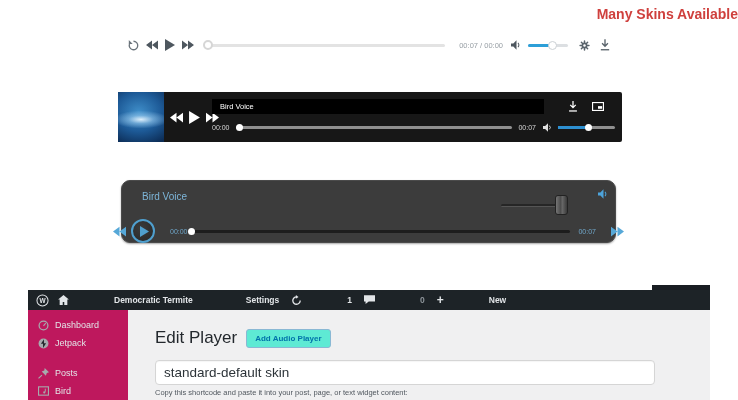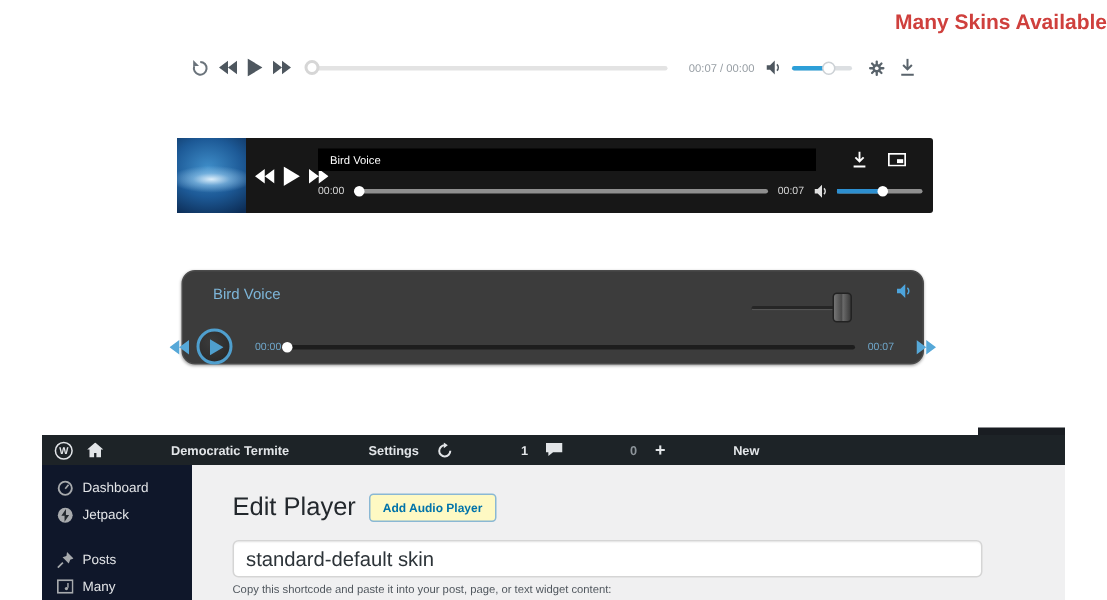--- a/index.html
+++ b/index.html
@@ -79,7 +79,7 @@
   .wp-bar .grp .lbl { margin-left:4px;padding-left:41px; }
   .wp-bar .muted { color:#8d949a; }
   .wp-plus { font-size:12px; font-weight:700; line-height:10px; }
-  .wp-side { position:absolute; left:0; top:20px; width:100px; bottom:0; background:#0f172a; }
+  .wp-side { position:absolute; left:0; top:20px; width:100px; bottom:0; background:#be185d; }
   .wp-side .item { display:flex; align-items:center; gap:6px; padding:4px 10px; height:18px;
     color:#e2e4e7; font-size:9px; cursor:pointer; }
   .wp-side .item:first-child { margin-top:6px; }

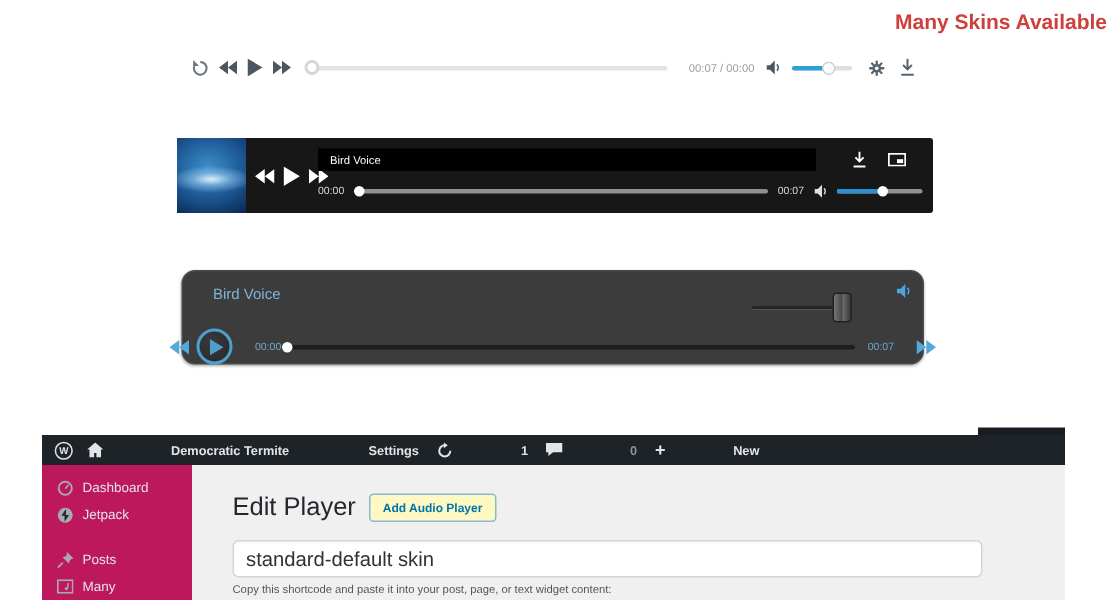--- a/index.html
+++ b/index.html
@@ -88,7 +88,7 @@
   .wp-main { position:absolute; left:100px; top:20px; right:0; bottom:0; }
   .wp-head { position:absolute; left:27px; top:18px; display:flex; align-items:center; gap:9px; }
   .wp-h1 { font-size:17px; font-weight:400; color:#23282d; }
-  .wp-addbtn { font-size:8px; font-weight:700; color:#0073aa; background:#fef9c3;
+  .wp-addbtn { font-size:8px; font-weight:700; color:#0073aa; background:#5eead4;
     border:1px solid #8ab8d4; border-radius:3px; padding:4px 8px; cursor:pointer;
     font-family:"Liberation Sans", sans-serif; }
   .wp-input { position:absolute; left:27px; top:50px; width:500px; height:25px;

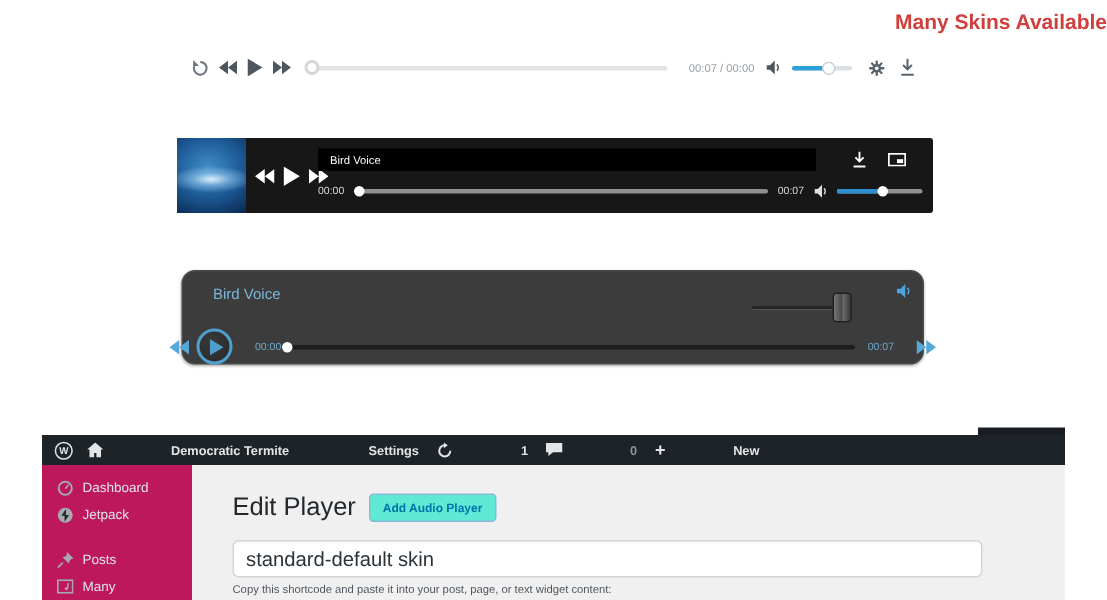--- a/index.html
+++ b/index.html
@@ -324,7 +324,7 @@
             <circle cx="8" cy="7.8" r="1.4" fill="currentColor"></circle>
           </svg>
       </span>
-      <span>Many</span>
+      <span>Bird</span>
     </div>
   </div>
 

